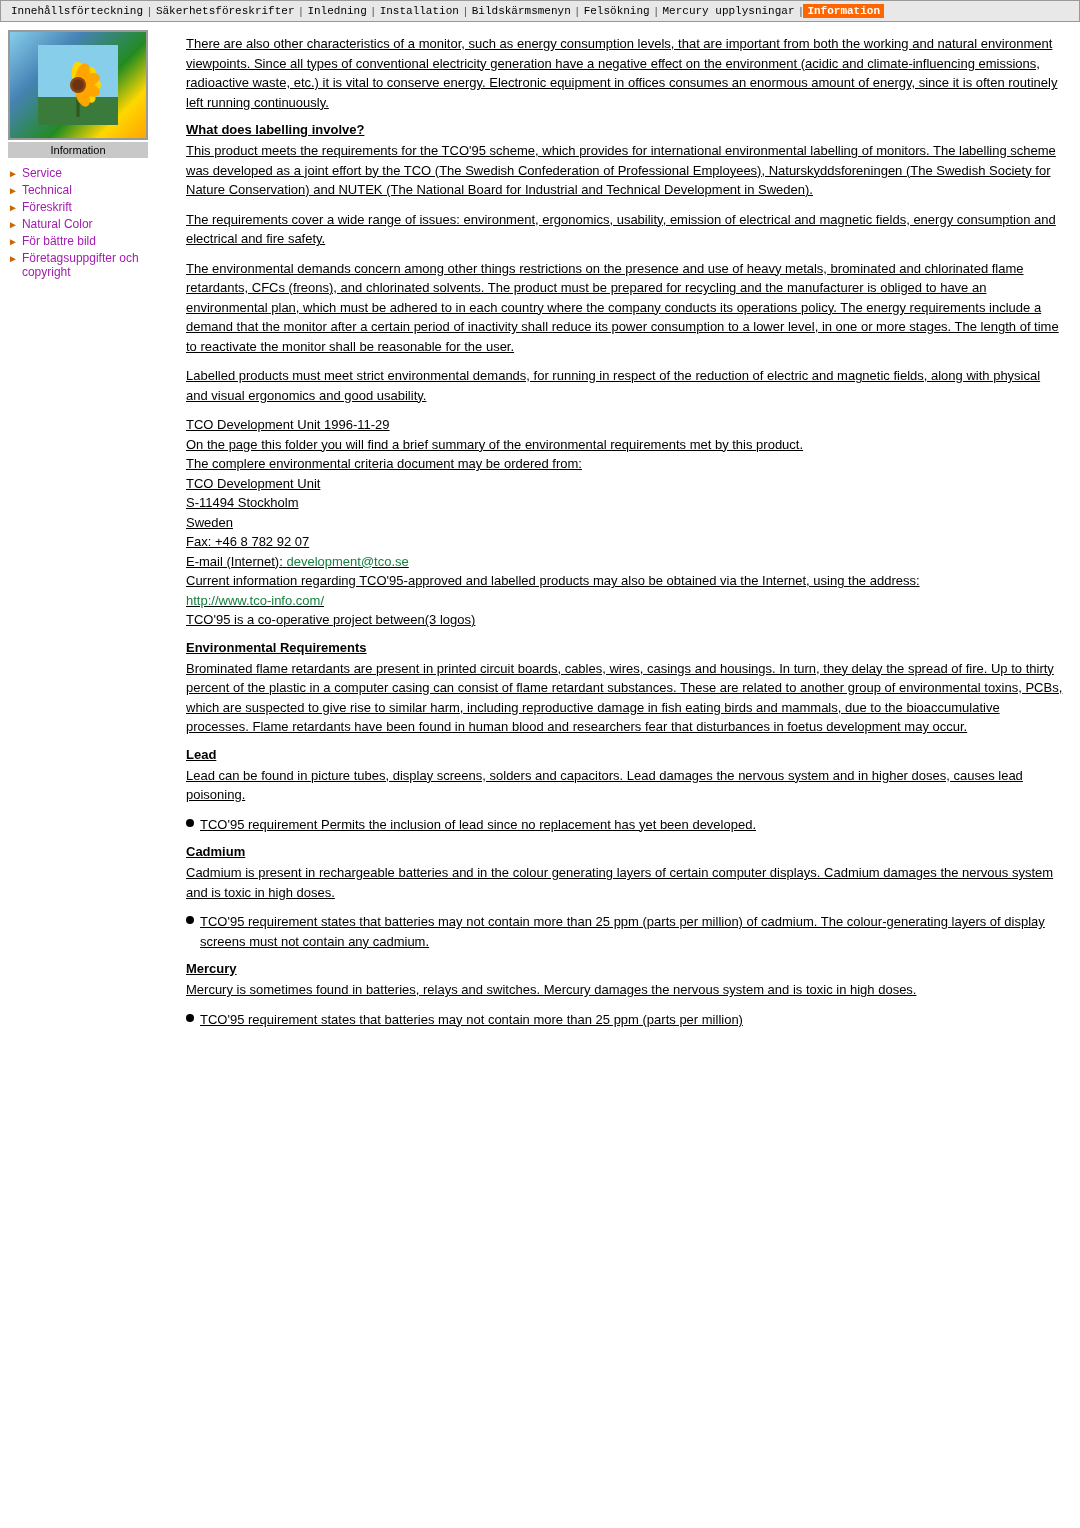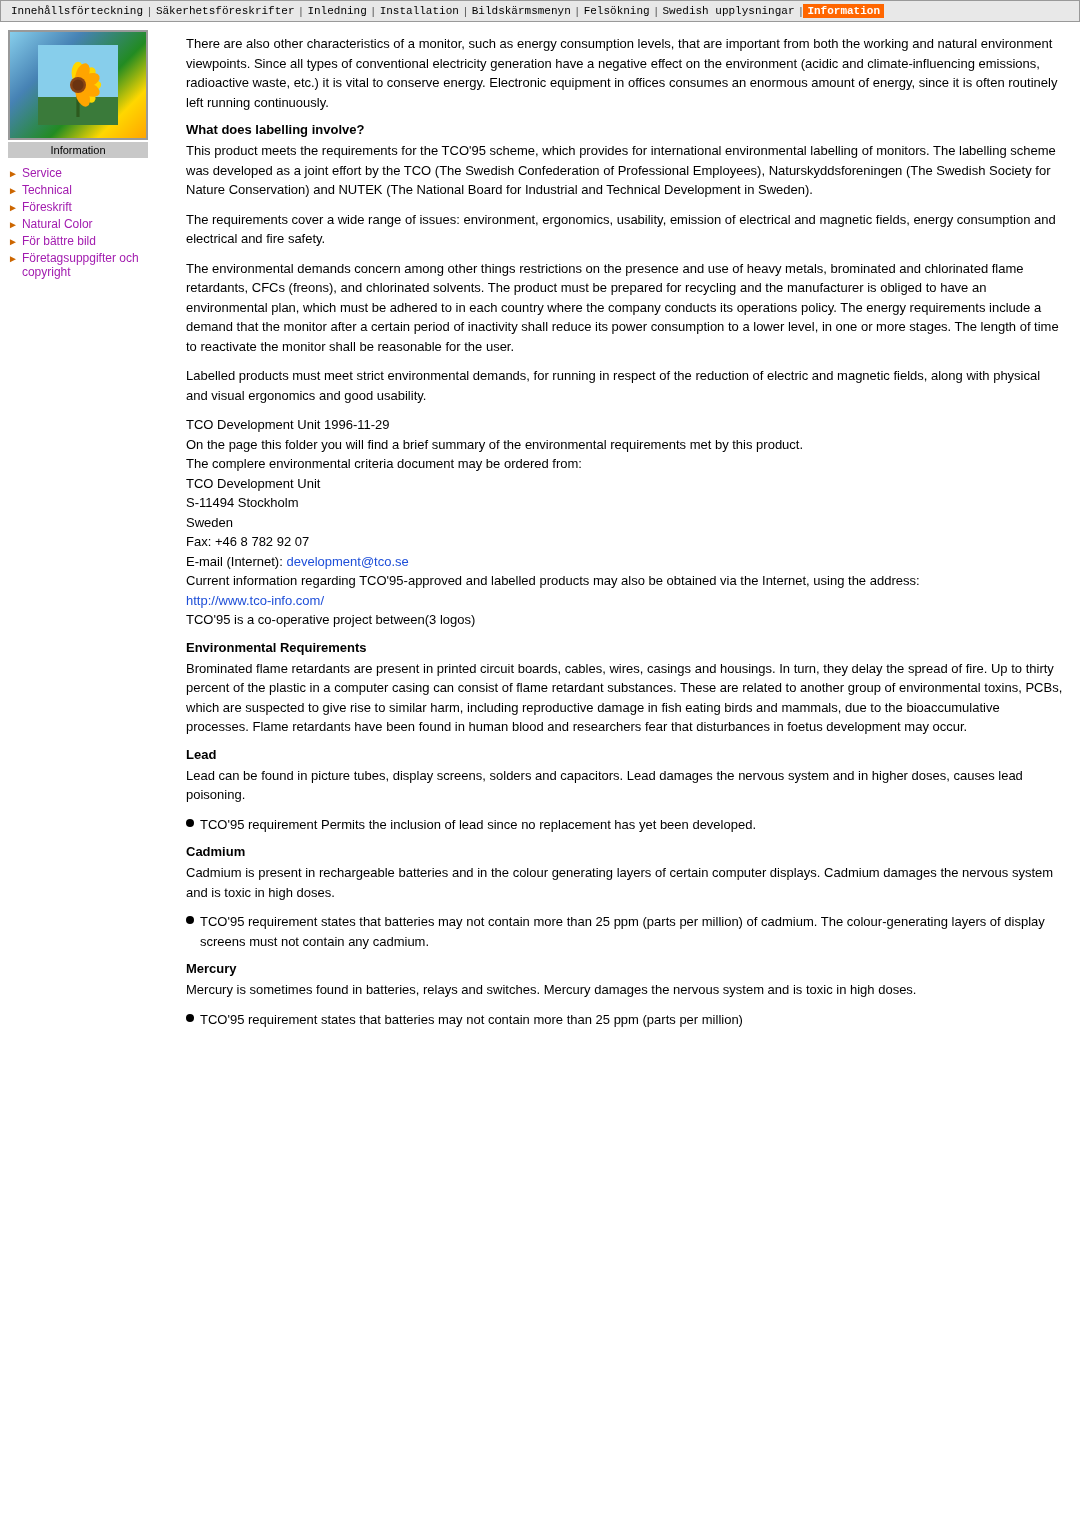--- a/index.html
+++ b/index.html
@@ -158,7 +158,7 @@
   <span class="nav-separator">|</span>
   <a class="nav-item">Felsökning</a>
   <span class="nav-separator">|</span>
-  <a class="nav-item">Swedish upplysningar</a>
+  <a class="nav-item">Mercury upplysningar</a>
   <span class="nav-separator">|</span>
   <a class="nav-item active">Information</a>
 </div>

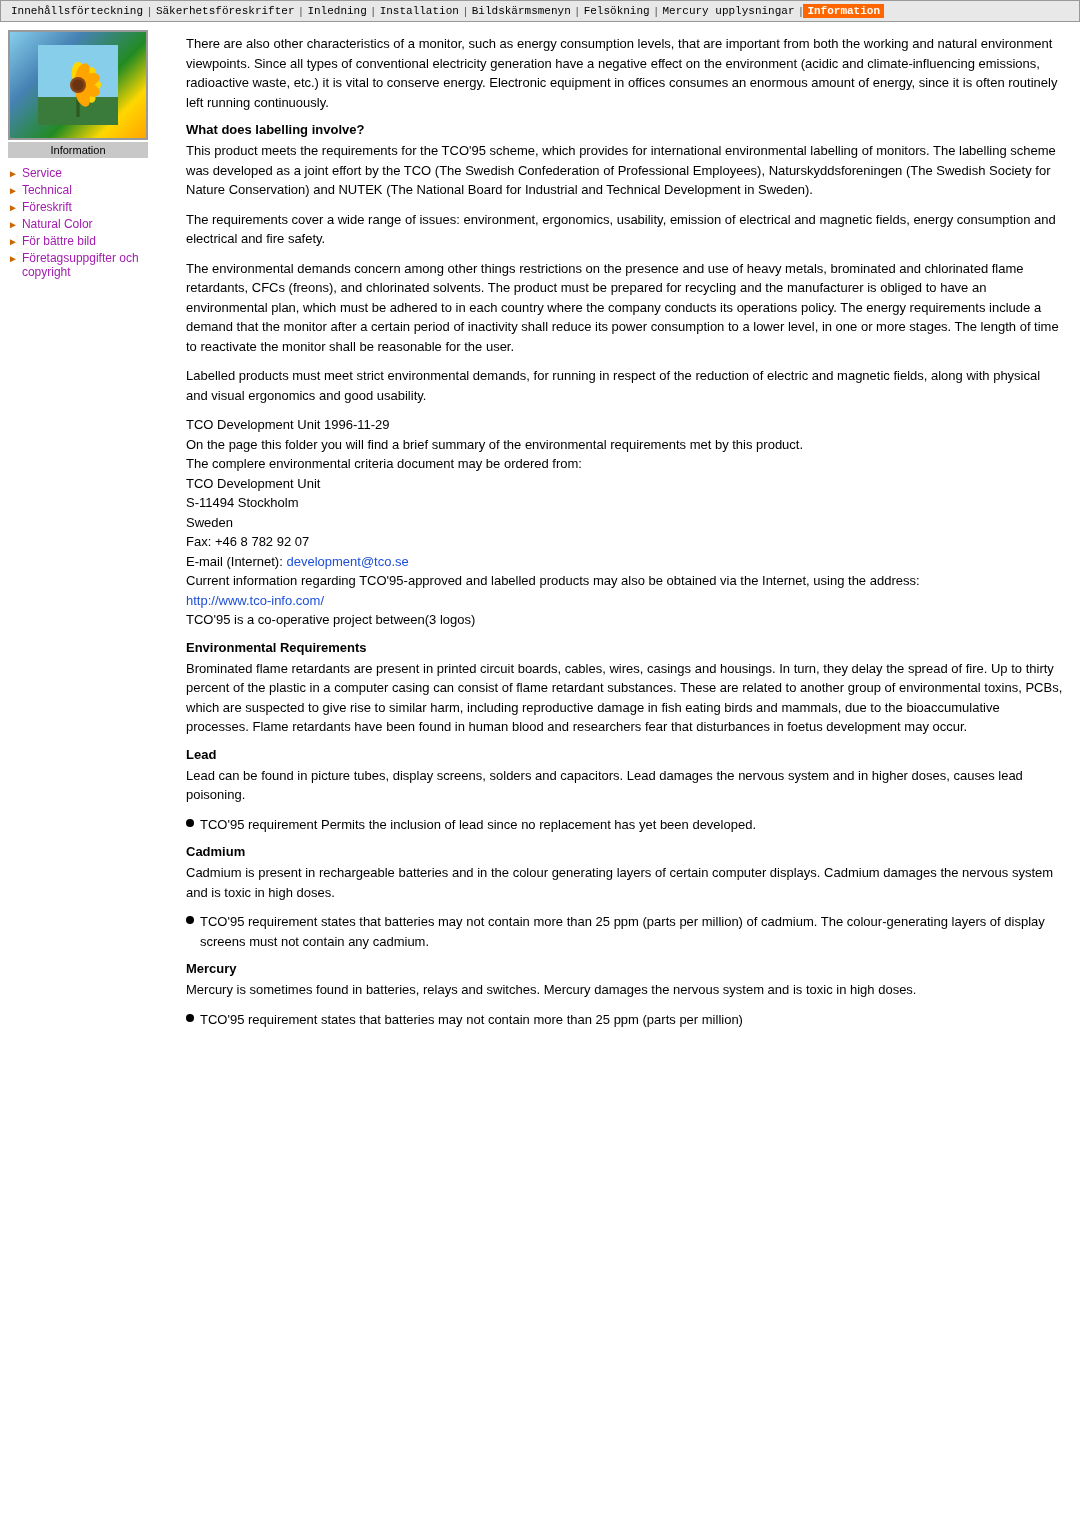--- a/index.html
+++ b/index.html
@@ -100,6 +100,7 @@
     .content {
       flex: 1;
       padding: 4px 8px;
+      text-decoration: underline;
     }
     .content p {
       margin-bottom: 10px;

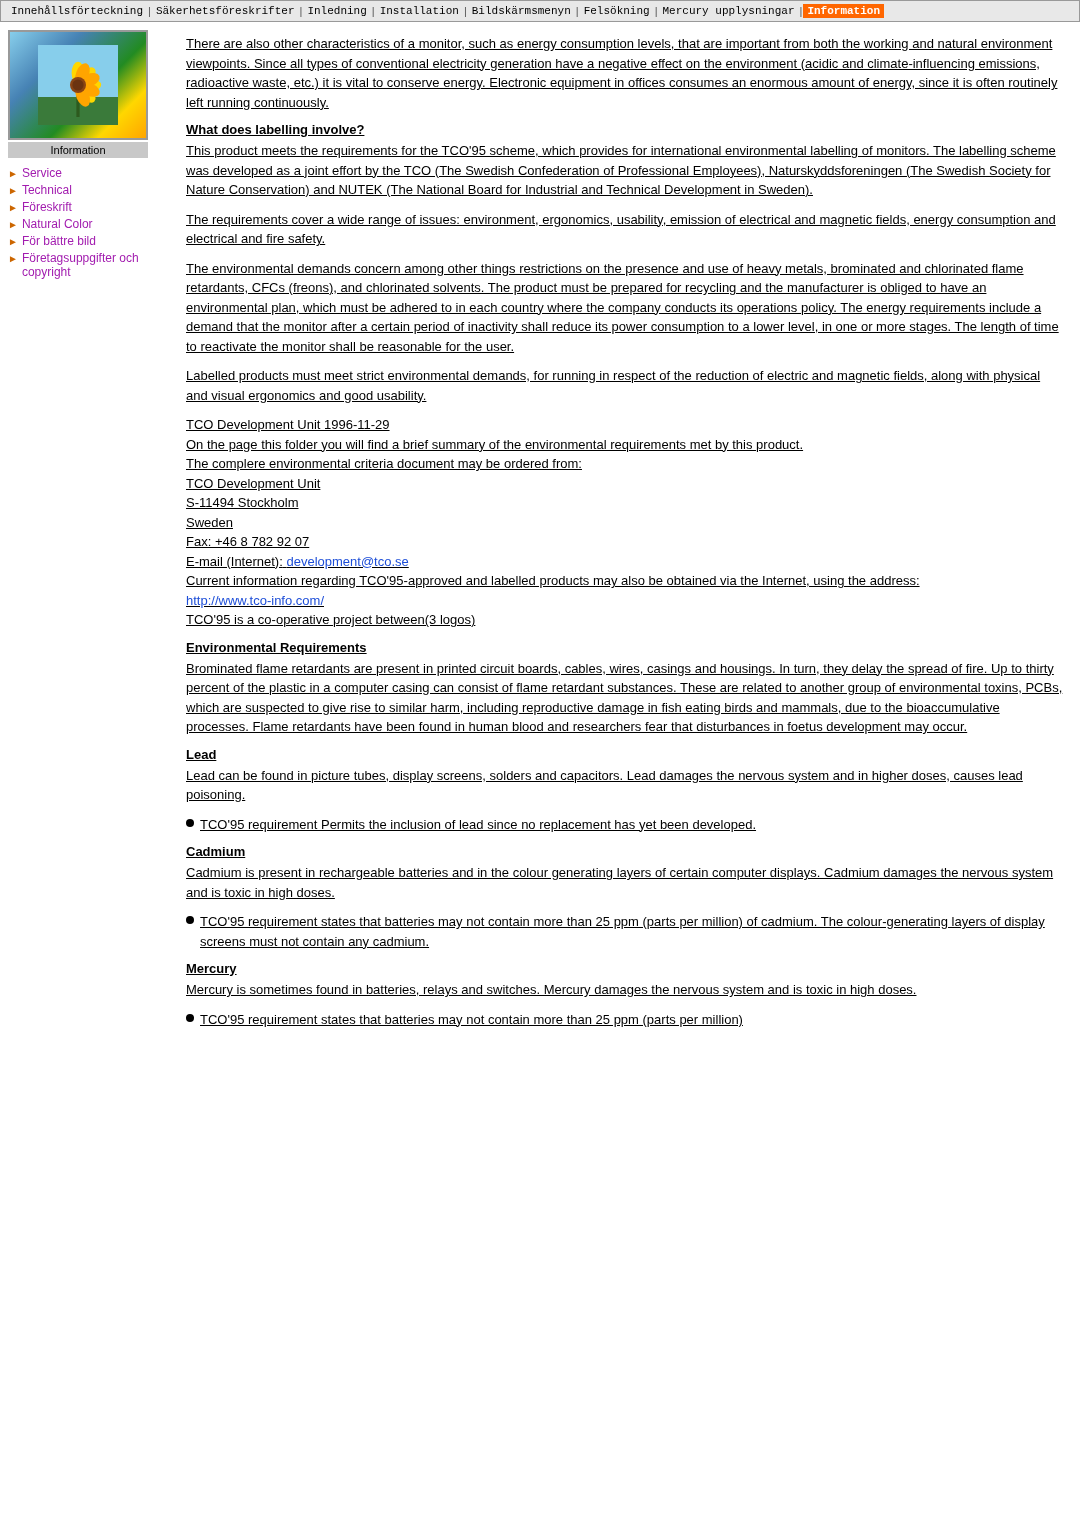--- a/index.html
+++ b/index.html
@@ -120,7 +120,7 @@
       margin-top: 10px;
     }
     .content a {
-      color: #1d4ed8;
+      color: #15803d;
     }
     .content .tco-block {
       margin-bottom: 10px;

